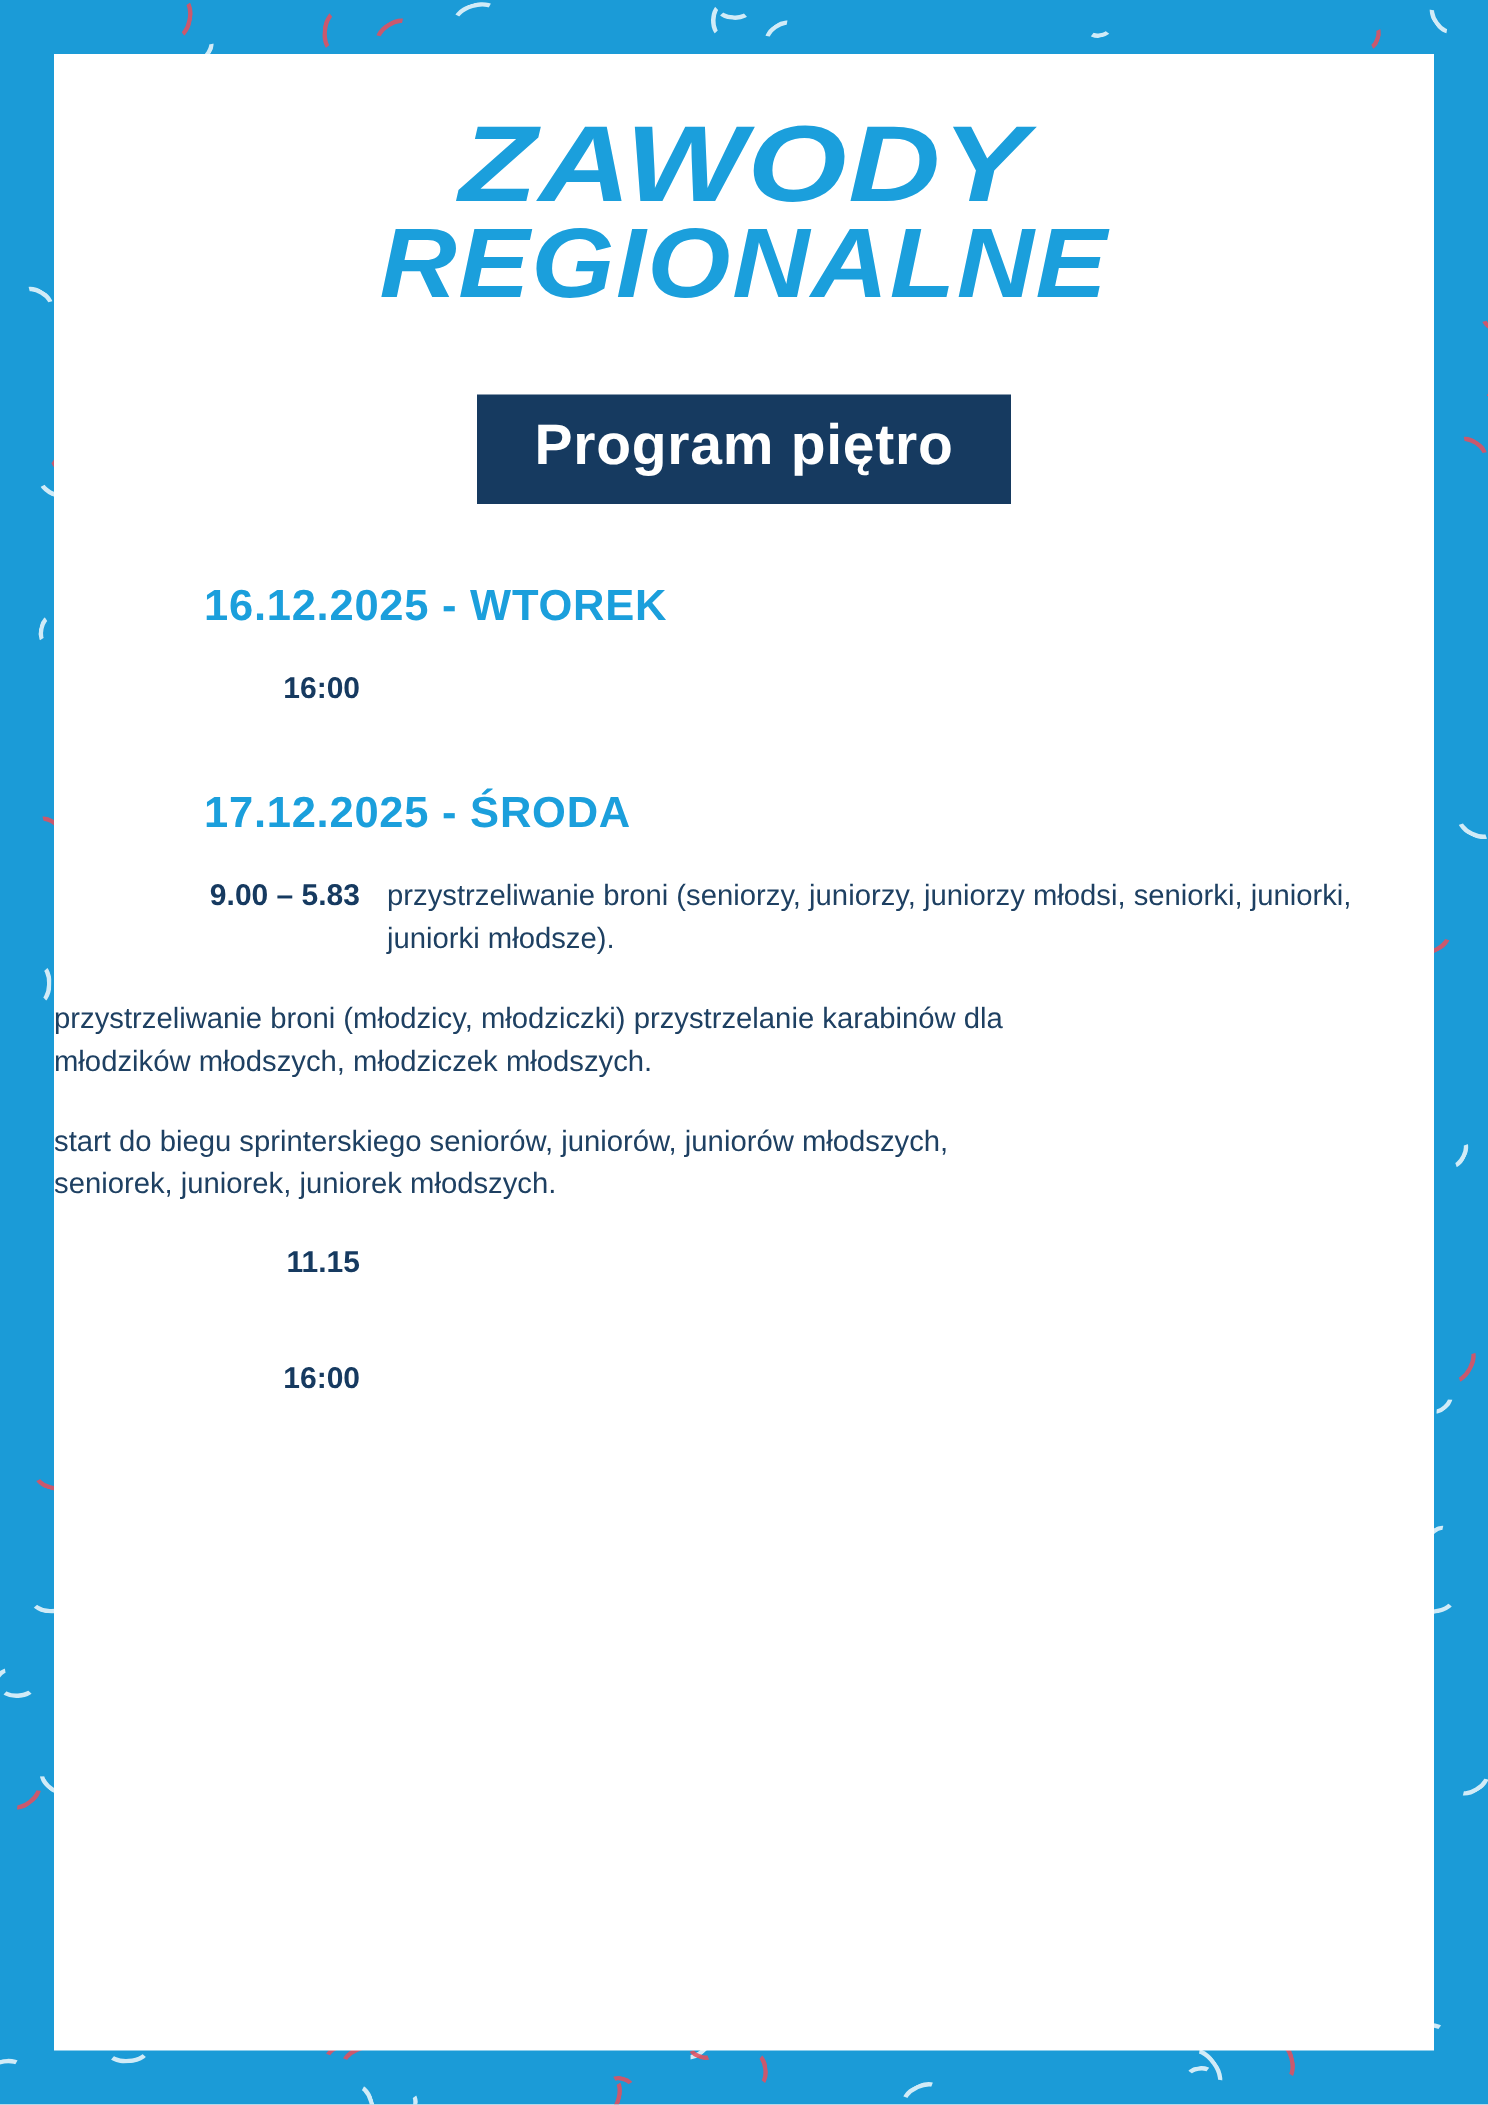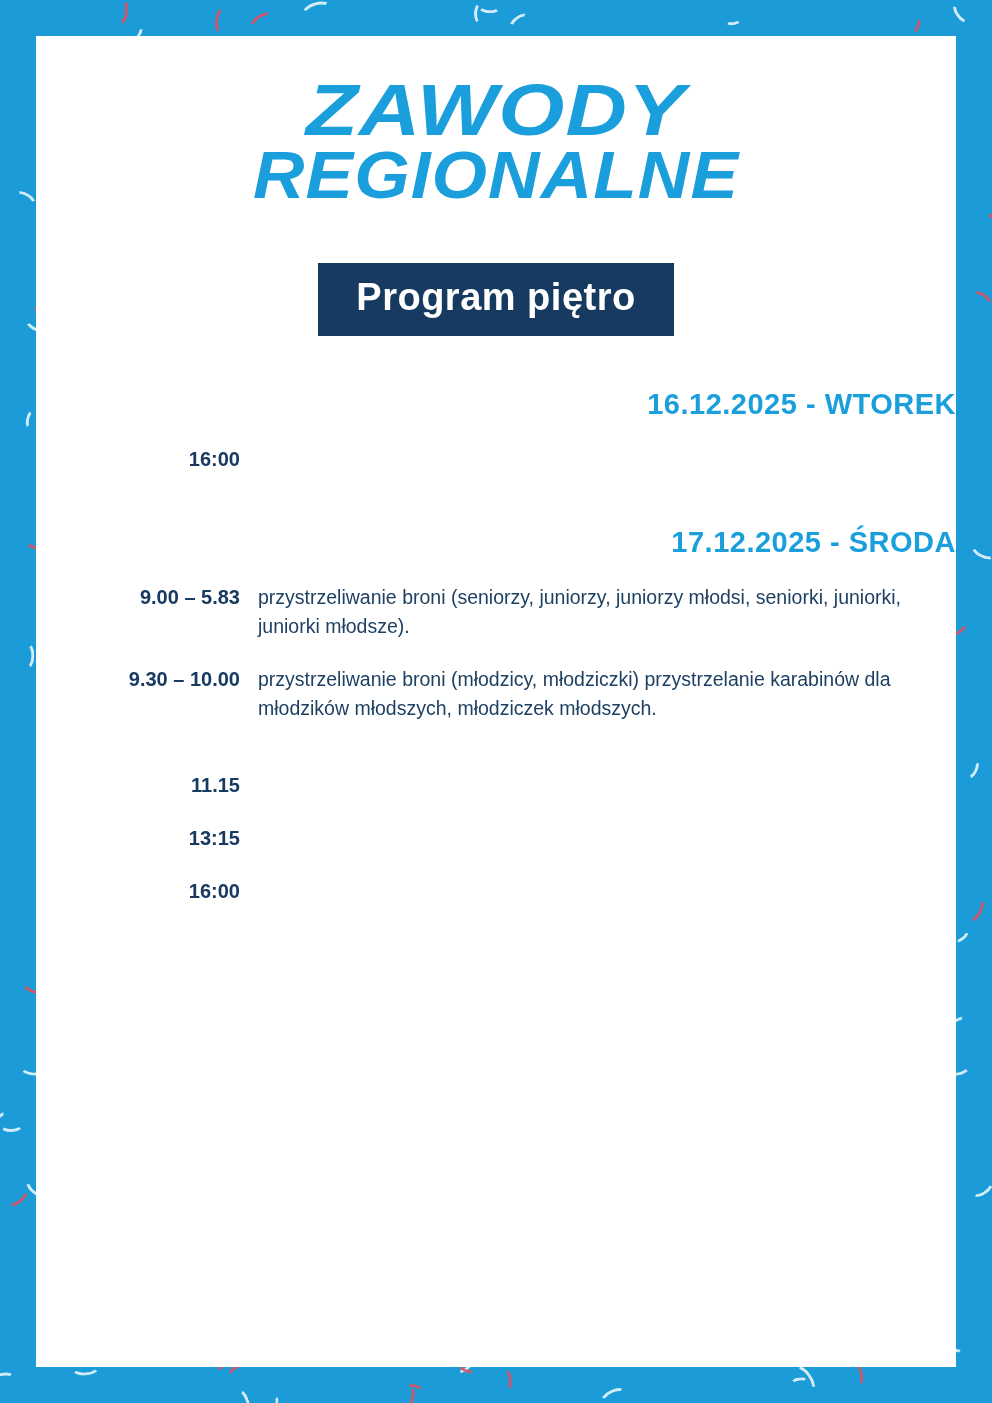--- a/index.html
+++ b/index.html
@@ -74,7 +74,6 @@
     font-size: 29px;
     font-weight: bold;
     letter-spacing: 0.5px;
-    text-align: right;
   }
 
   .schedule { margin-top: 24px; }

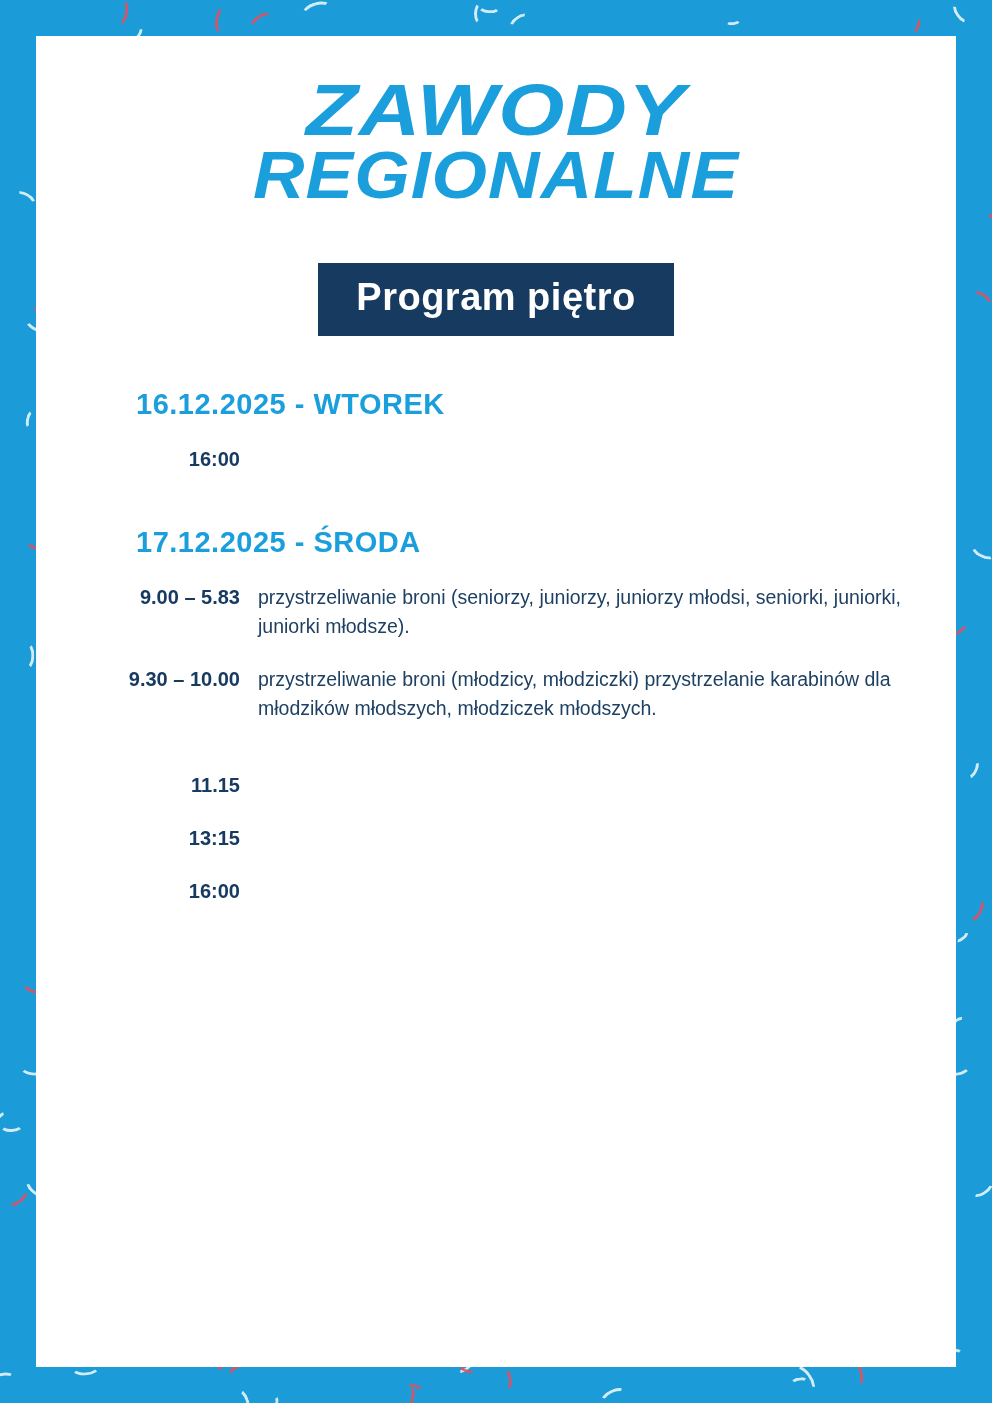--- a/index.html
+++ b/index.html
@@ -480,7 +480,6 @@
         </div>
 
         <div class="row">
-          <div class="time">9.30 – 10.00</div>
           <div class="desc">przystrzeliwanie broni (młodzicy, młodziczki) przystrzelanie karabinów dla młodzików młodszych, młodziczek młodszych.</div>
         </div>
 

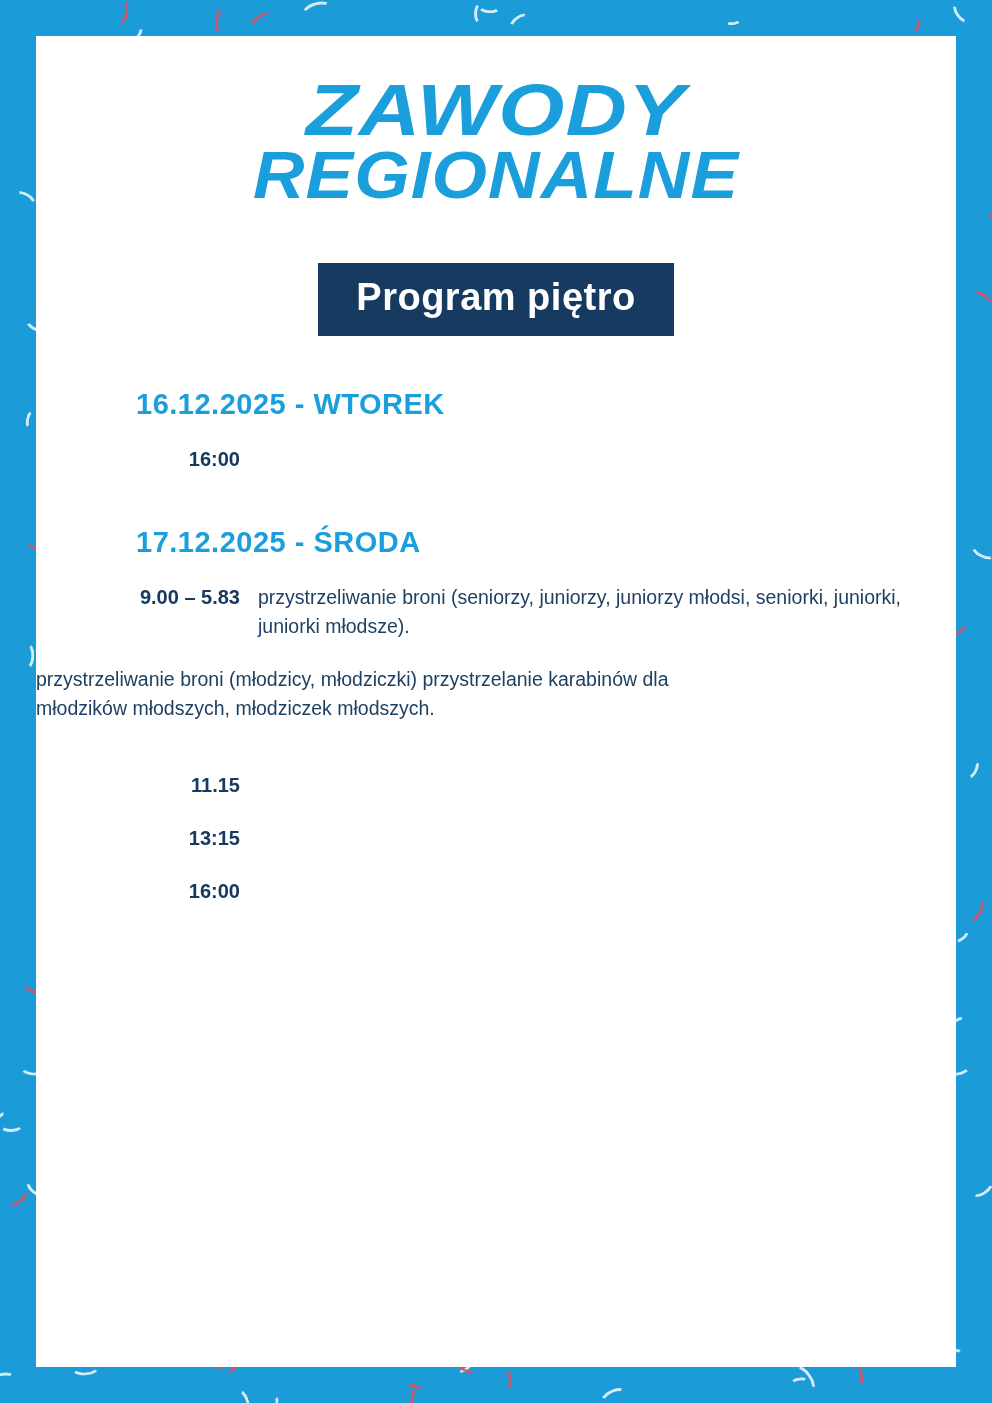--- a/index.html
+++ b/index.html
@@ -484,6 +484,7 @@
         </div>
 
         <div class="row">
+          <div class="desc">start do biegu sprinterskiego seniorów, juniorów, juniorów młodszych, seniorek, juniorek, juniorek młodszych.</div>
         </div>
 
         <div class="row">

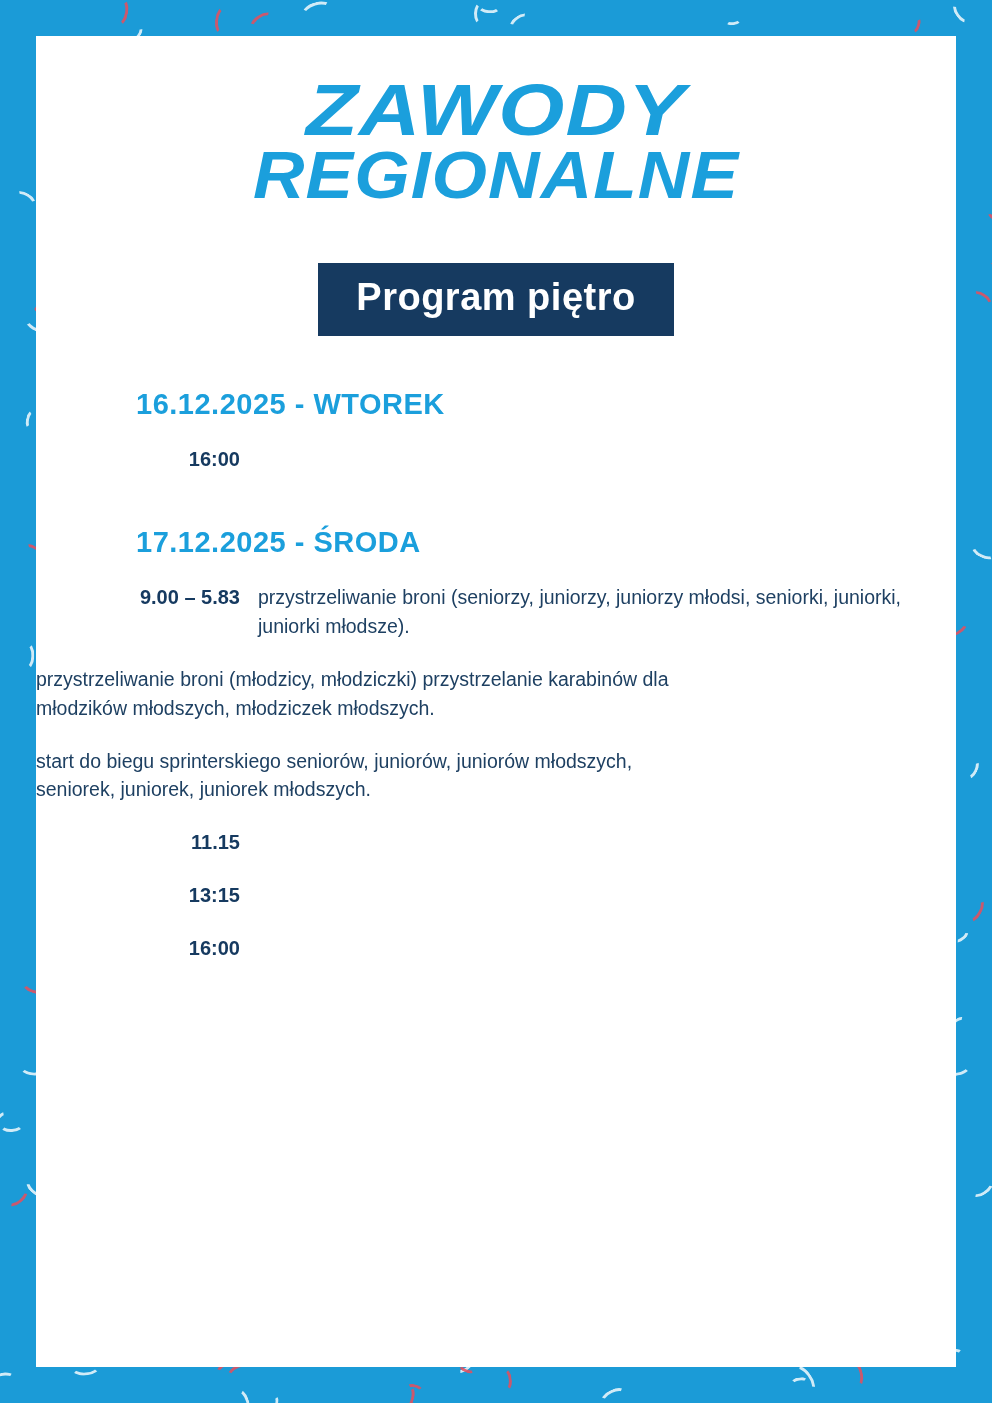--- a/index.html
+++ b/index.html
@@ -493,7 +493,6 @@
 
 
         <div class="row">
-          <div class="time">13:15</div>
         </div>
 
         <div class="row">

